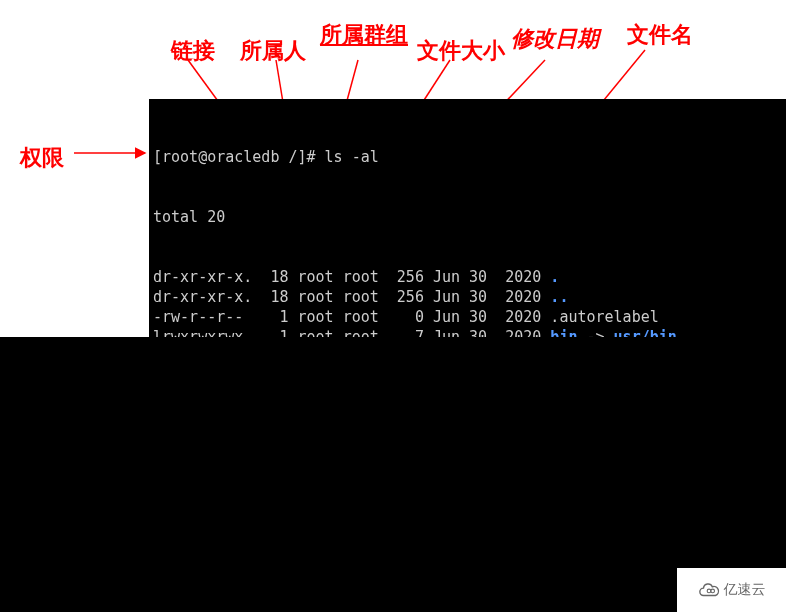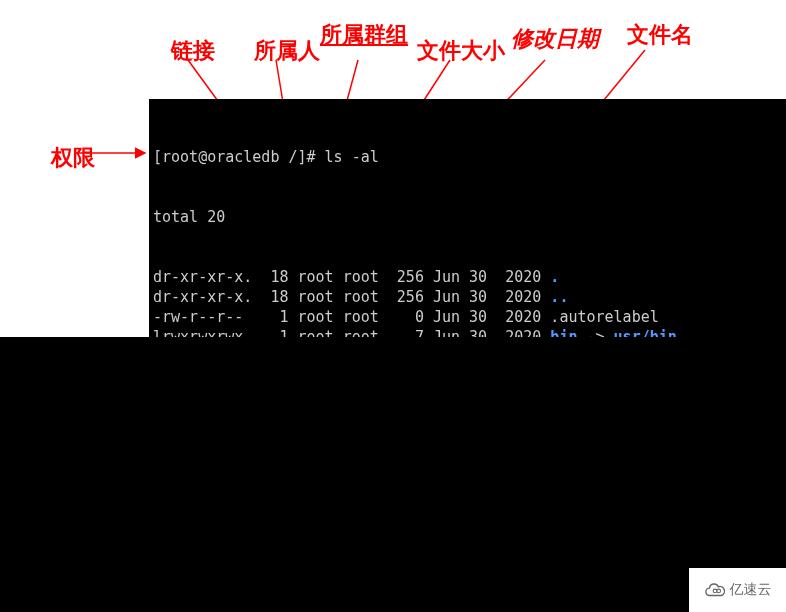--- a/index.html
+++ b/index.html
@@ -74,7 +74,7 @@
 
 <div class="label" style="left:51px; top:143px;">权限</div>
 <div class="label" style="left:171px; top:36px;">链接</div>
-<div class="label" style="left:254px; top:36px;">所属人</div>
+<div class="label" style="left:240px; top:36px;">所属人</div>
 <div class="label" style="left:320px; top:20px;text-decoration:underline;">所属群组</div>
 <div class="label" style="left:417px; top:36px;">文件大小</div>
 <div class="label" style="left:511px; top:24px;font-style:italic;">修改日期</div>

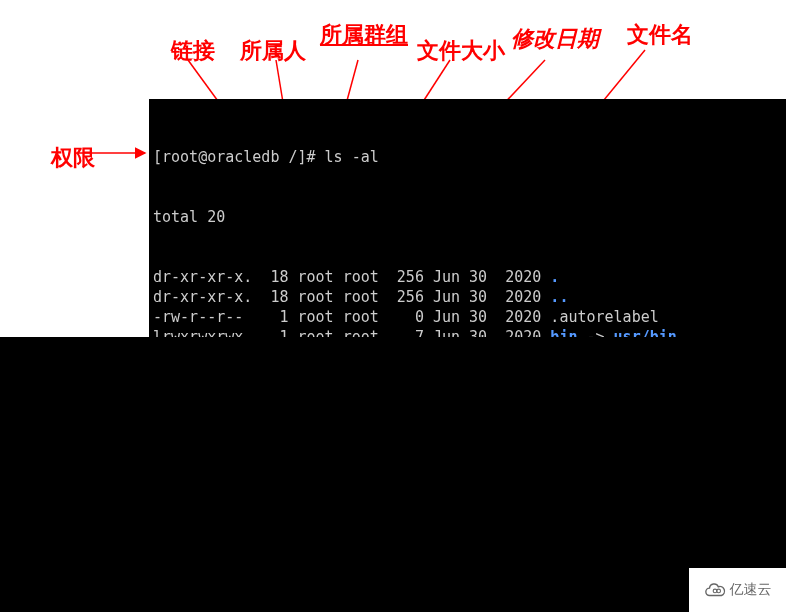--- a/index.html
+++ b/index.html
@@ -72,7 +72,7 @@
 </head>
 <body>
 
-<div class="label" style="left:51px; top:143px;">权限</div>
+<div class="label" style="left:20px; top:143px;">权限</div>
 <div class="label" style="left:171px; top:36px;">链接</div>
 <div class="label" style="left:240px; top:36px;">所属人</div>
 <div class="label" style="left:320px; top:20px;text-decoration:underline;">所属群组</div>

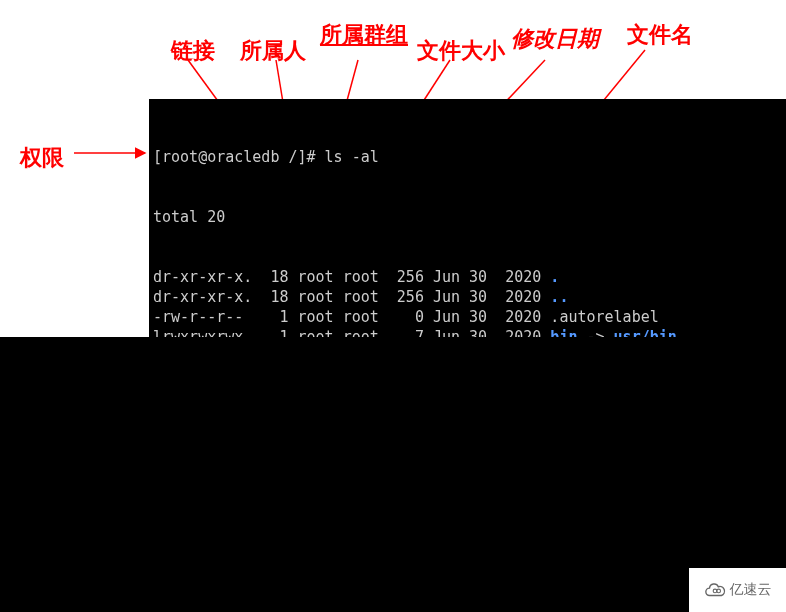--- a/index.html
+++ b/index.html
@@ -51,7 +51,7 @@
       position: absolute;
       right: 0;
       bottom: 0;
-      width: 97px;
+      width: 109px;
       height: 44px;
       background: #fff;
       display: flex;

